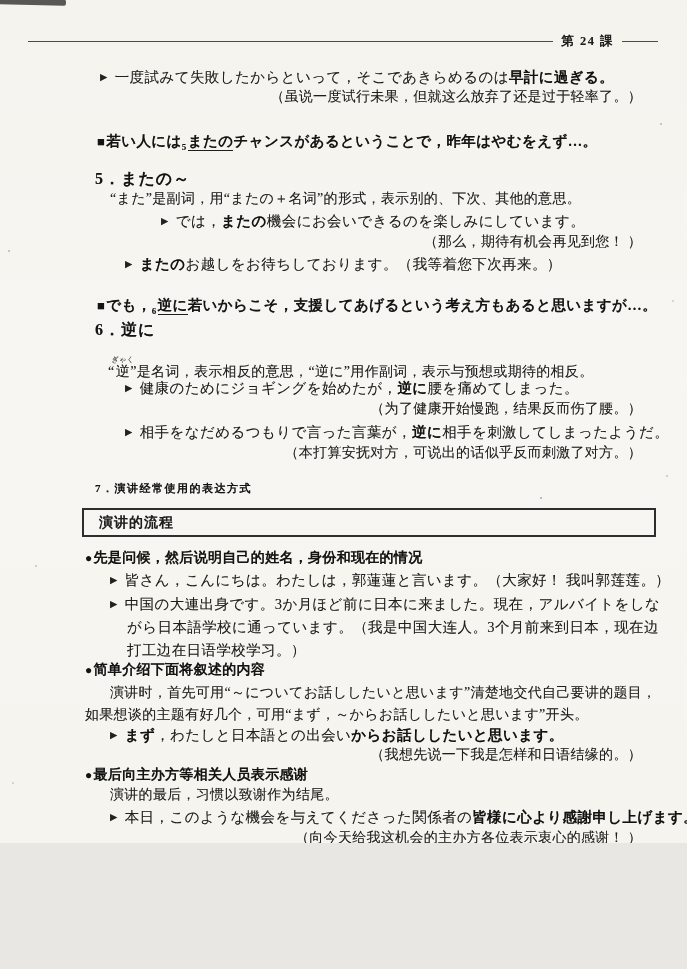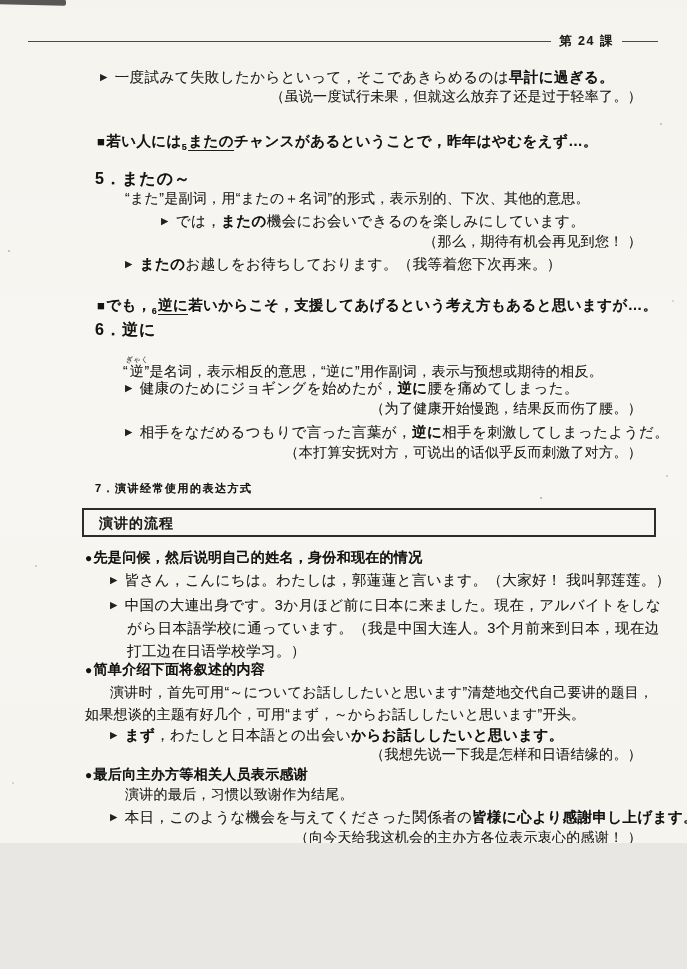--- a/index.html
+++ b/index.html
@@ -6,7 +6,7 @@
   .page {
     position:relative; width:687px; height:843px; margin:0 auto;
     background:linear-gradient(180deg,#f4f3ee 0%,#f7f6f2 45%,#f5f4ef 100%);
-    font-family:Liberation Sans, sans-serif;
+    font-family:Liberation Serif, serif;
     color:#1e1e1c; overflow:hidden;
     text-shadow:0 0 0.4px rgba(20,20,20,.35);
   }

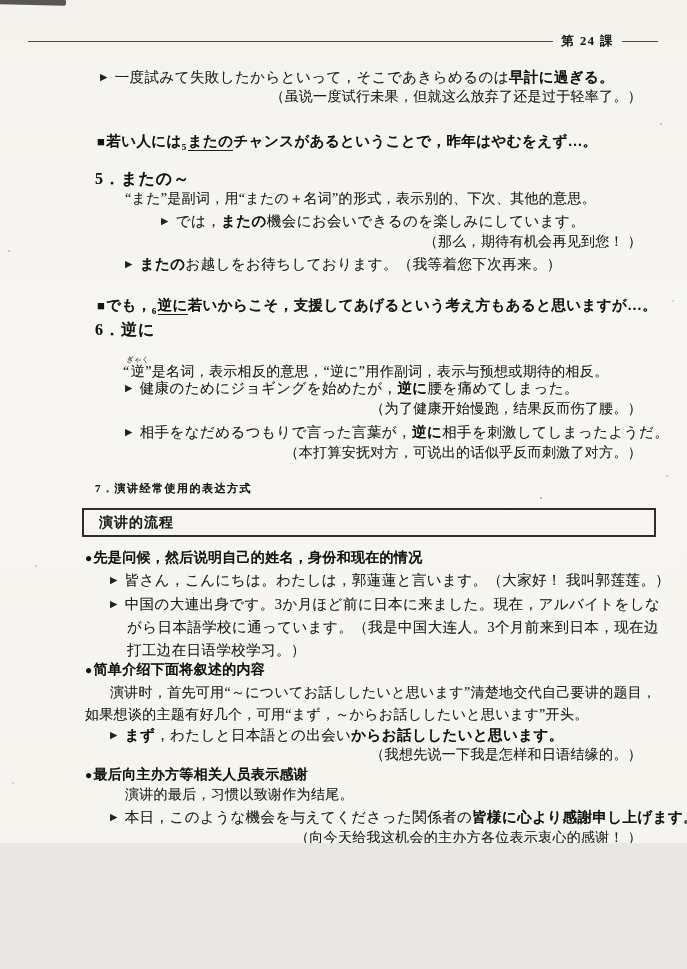--- a/index.html
+++ b/index.html
@@ -12,7 +12,7 @@
   }
   .abs { position:absolute; white-space:nowrap; }
   .jp { font-size:14.5px; letter-spacing:.4px; line-height:20px; }
-  .cnline { font-size:14px; letter-spacing:.3px;margin-left:15px; }
+  .cnline { font-size:14px; letter-spacing:.3px; }
   .cn-right { position:absolute; right:45px; text-align:right; font-size:14px; letter-spacing:.3px; white-space:nowrap; }
   .b { font-weight:bold; color:#121211; }
   .u { border-bottom:1.5px solid #1e1e1c; padding-bottom:1px; }

